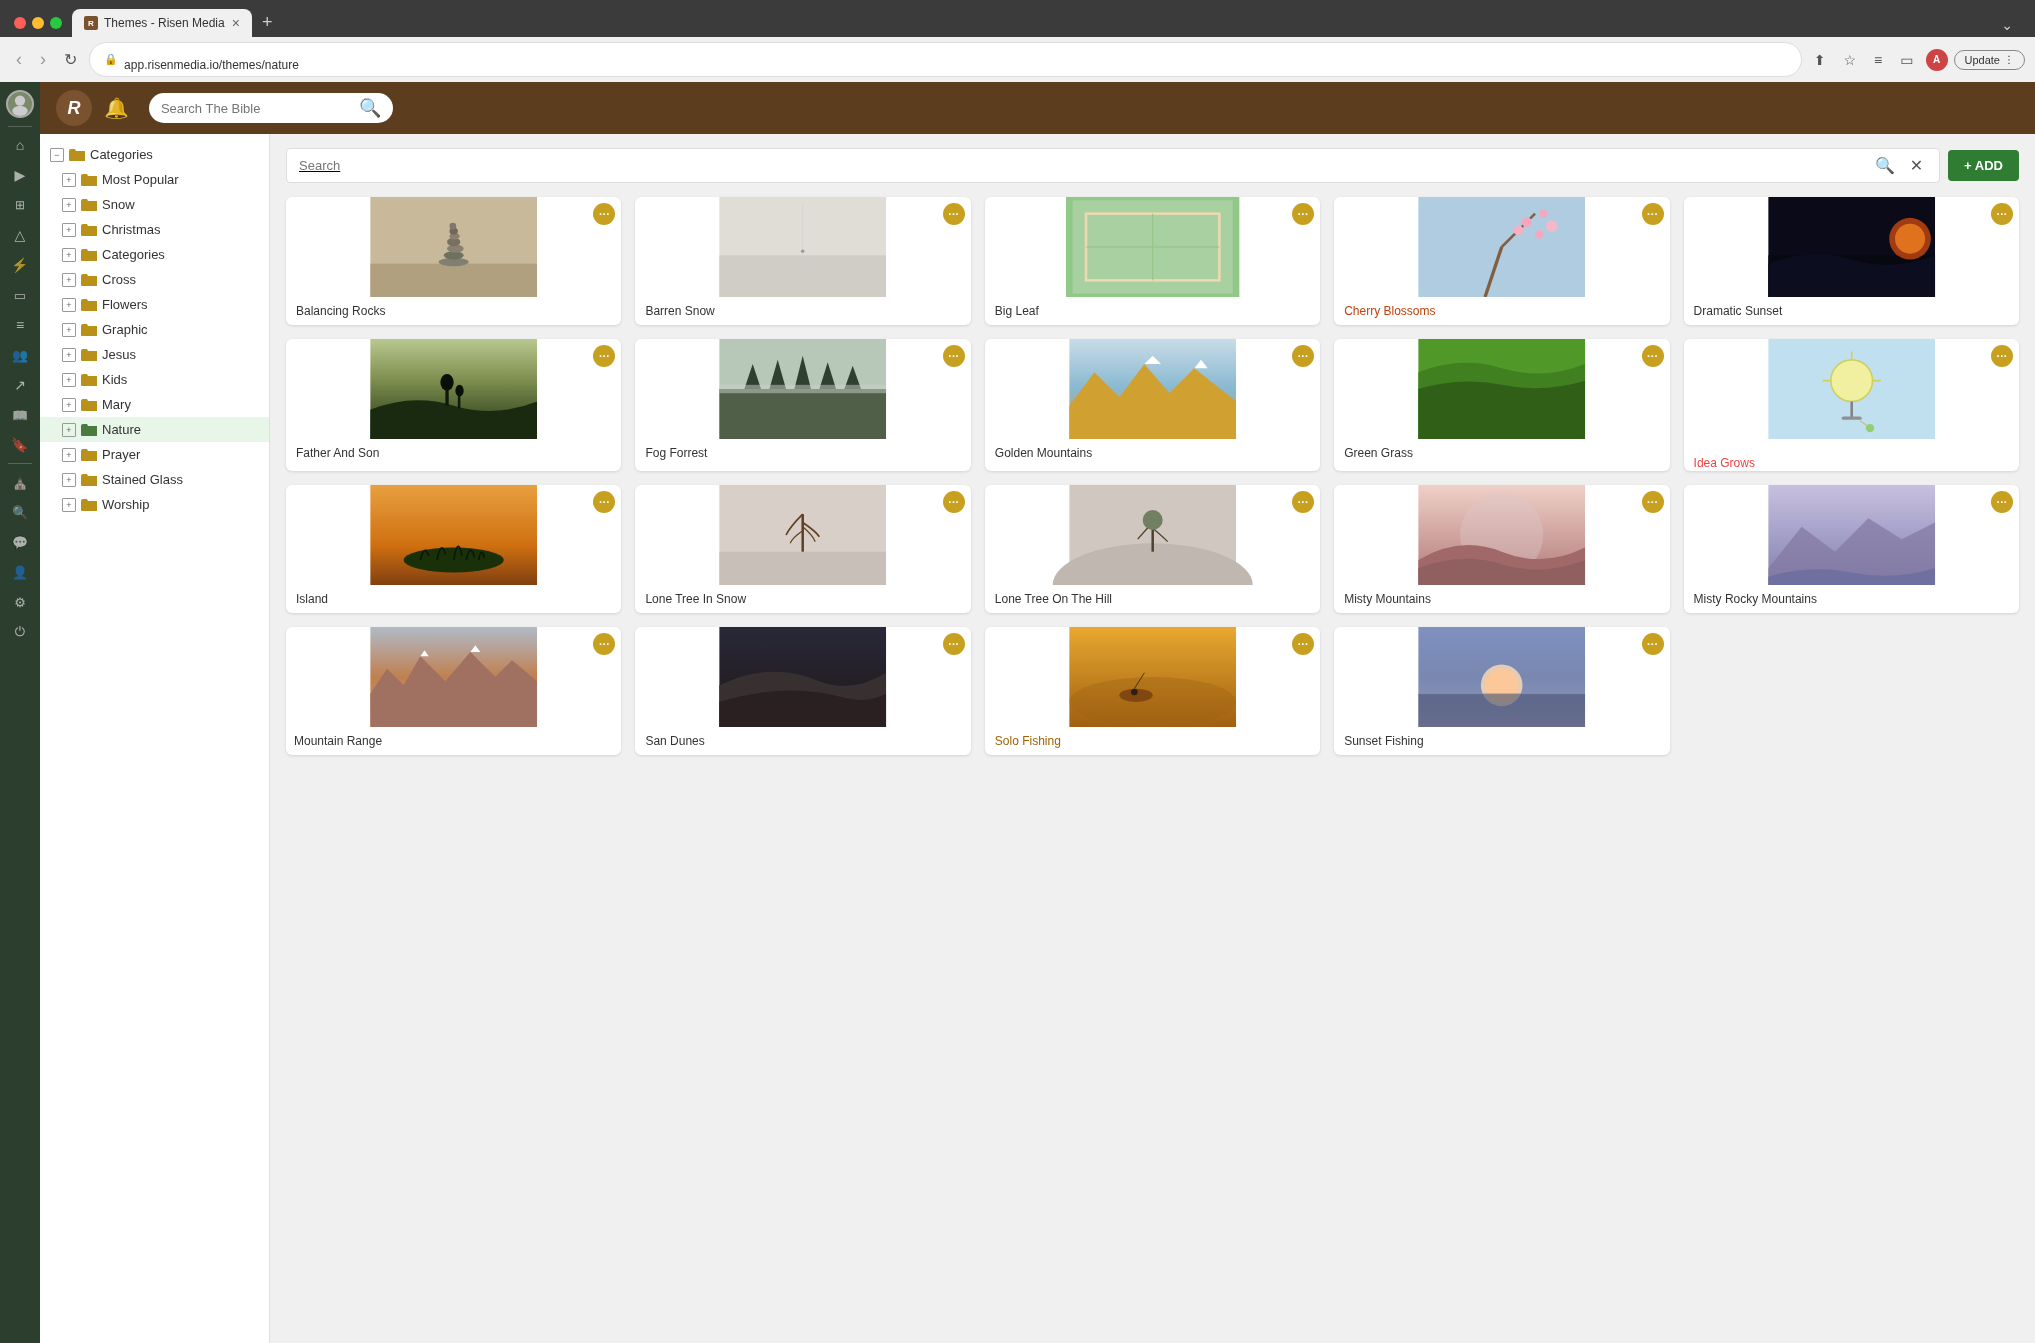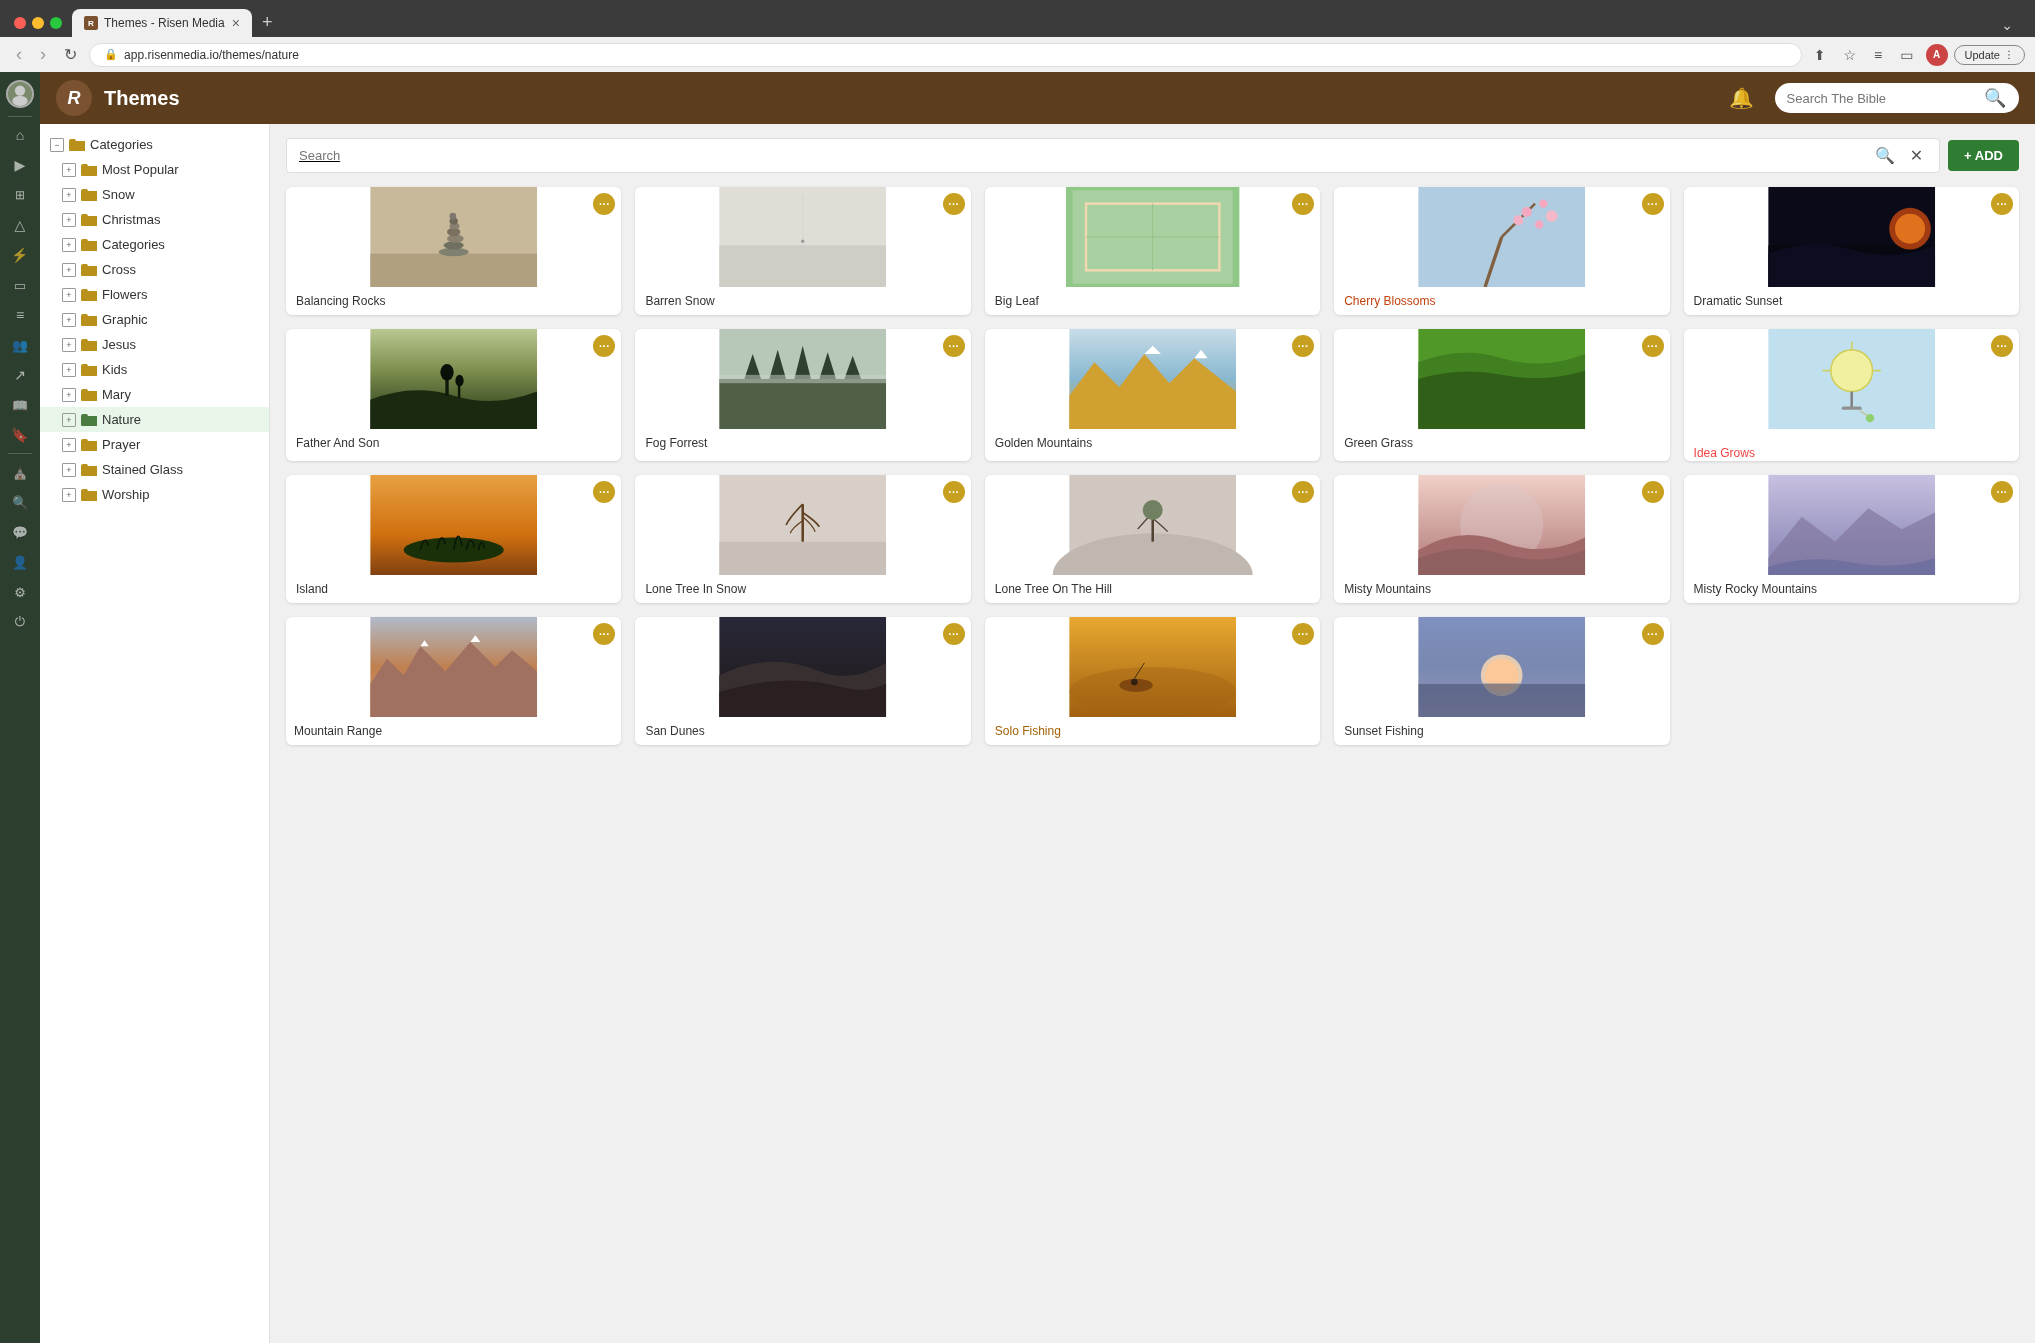--- a/index.html
+++ b/index.html
@@ -34,7 +34,7 @@
     <button style="background:none;border:none;color:#555;font-size:16px;cursor:pointer;padding:2px 6px;">↻</button>
     <div style="flex:1;background:white;border:1px solid #ddd;border-radius:20px;padding:4px 14px;display:flex;align-items:center;gap:6px;">
       <span style="color:#555;font-size:11px;">🔒</span>
-      <span style="font-size:12px;color:#333;">app.risenmedia.io/themes/nature</span>
+      <span style="font-size:12px;color:#333;margin-top:11px;">app.risenmedia.io/themes/nature</span>
     </div>
     <button style="background:none;border:none;color:#555;font-size:14px;cursor:pointer;padding:3px 6px;">⬆</button>
     <button style="background:none;border:none;color:#555;font-size:14px;cursor:pointer;padding:3px 6px;">☆</button>

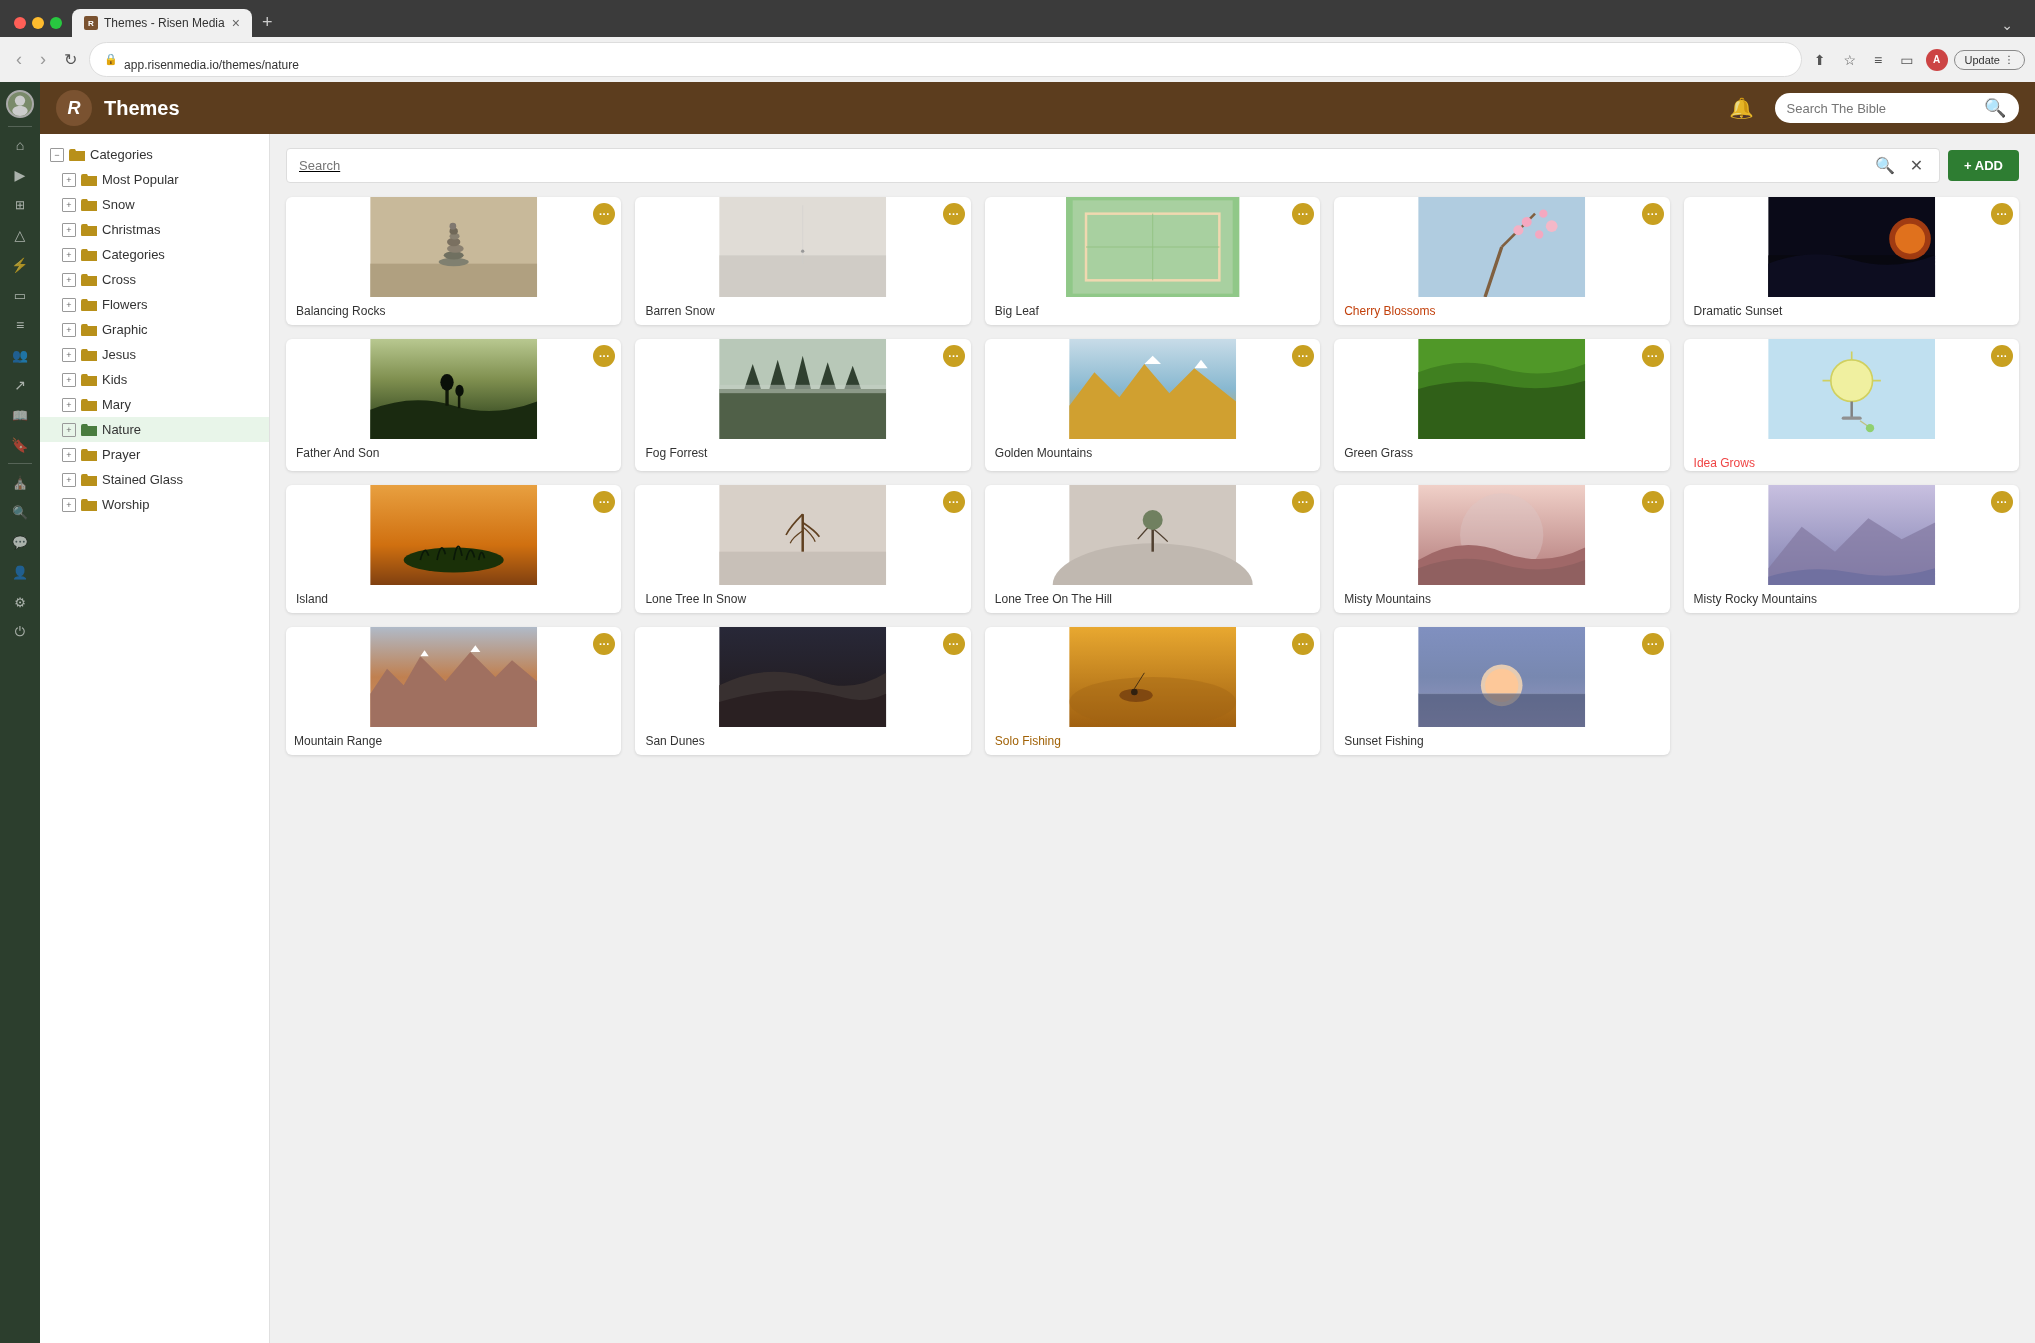--- a/index.html
+++ b/index.html
@@ -79,7 +79,6 @@
 
     <div style="background:#5c3d1e;color:white;padding:0 16px;height:52px;display:flex;align-items:center;gap:12px;">
       <div style="width:36px;height:36px;background:#7a5230;border-radius:50%;display:flex;align-items:center;justify-content:center;color:white;font-size:18px;font-weight:bold;font-style:italic;">R</div>
-      <span style="font-size:20px;font-weight:600;color:white;flex:1;">Themes</span>
       <span style="color:rgba(255,255,255,0.85);font-size:20px;cursor:pointer;margin-right:8px;">🔔</span>
       <div style="display:flex;align-items:center;background:white;border-radius:20px;overflow:hidden;padding:0 4px 0 12px;">
         <input style="border: none; outline: none; font-size: 13px; width: 190px; color: rgb(51, 51, 51);" placeholder="Search The Bible">

